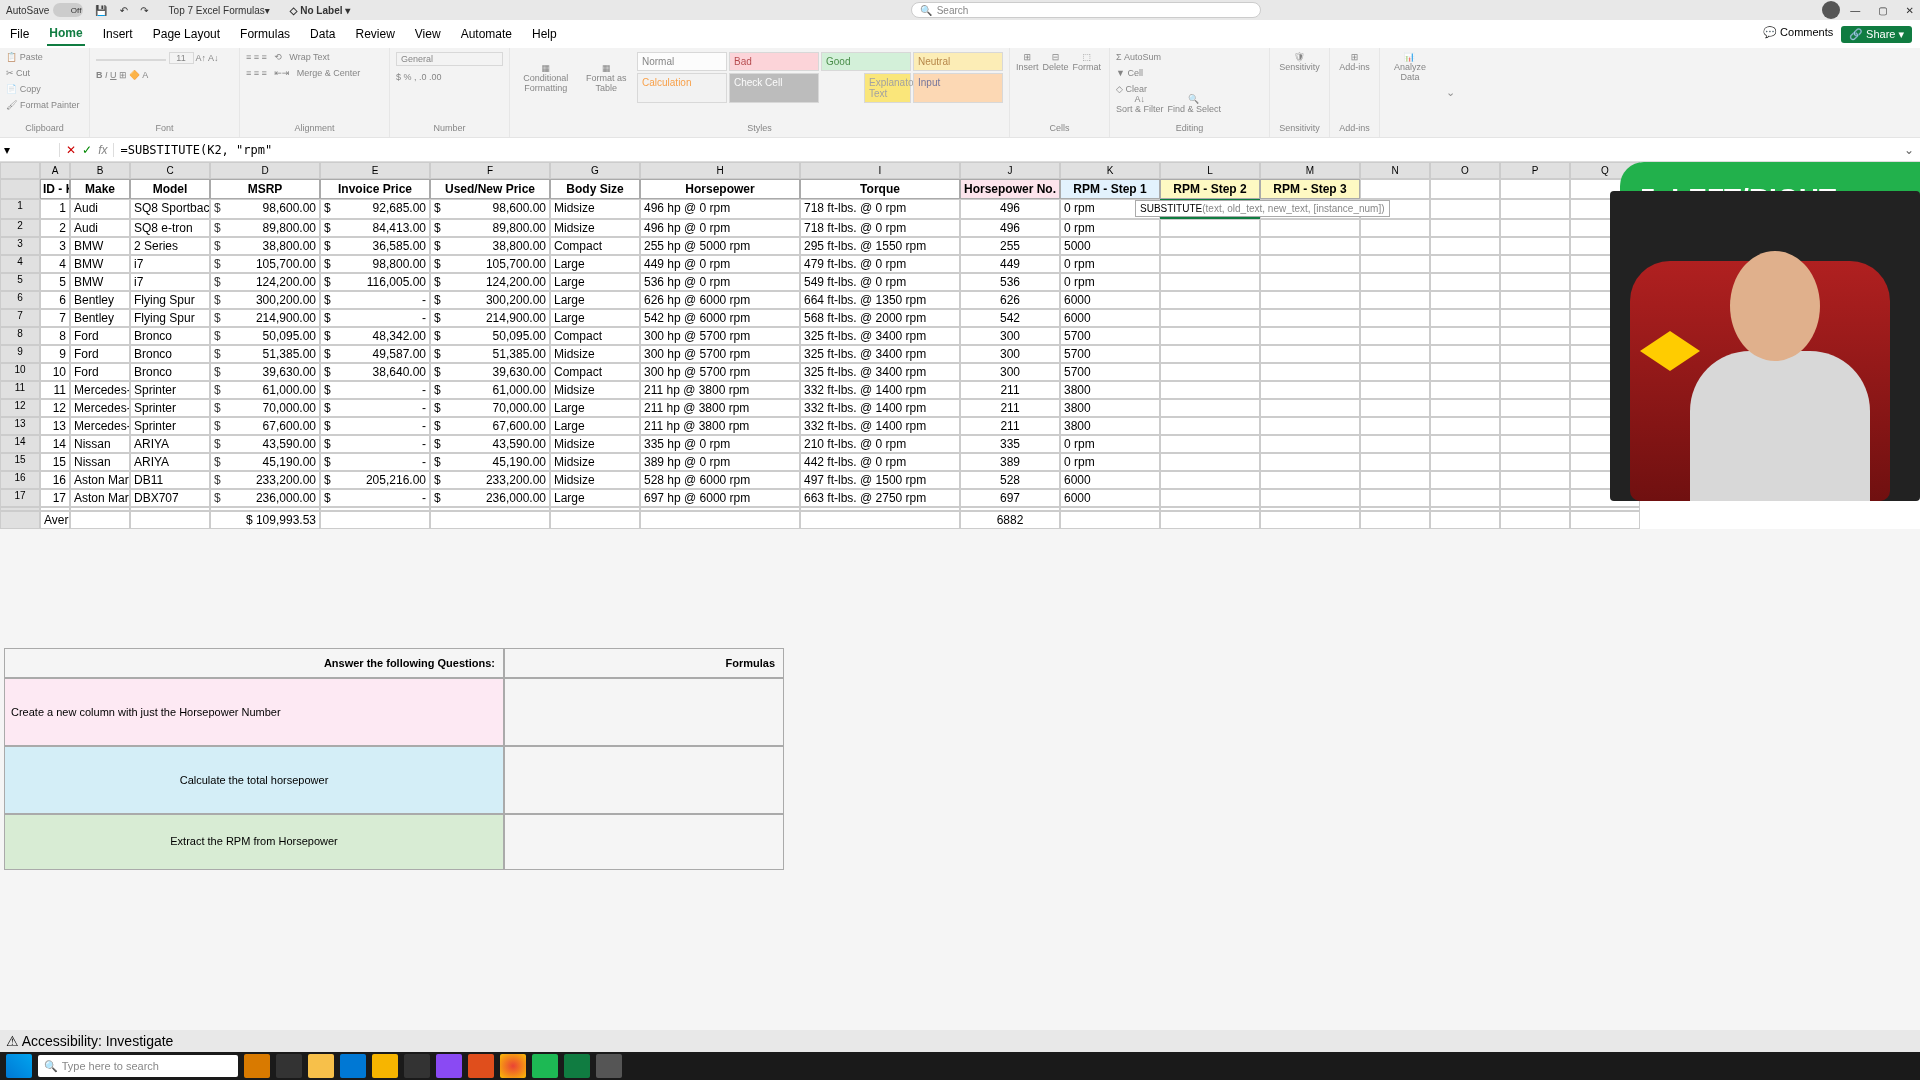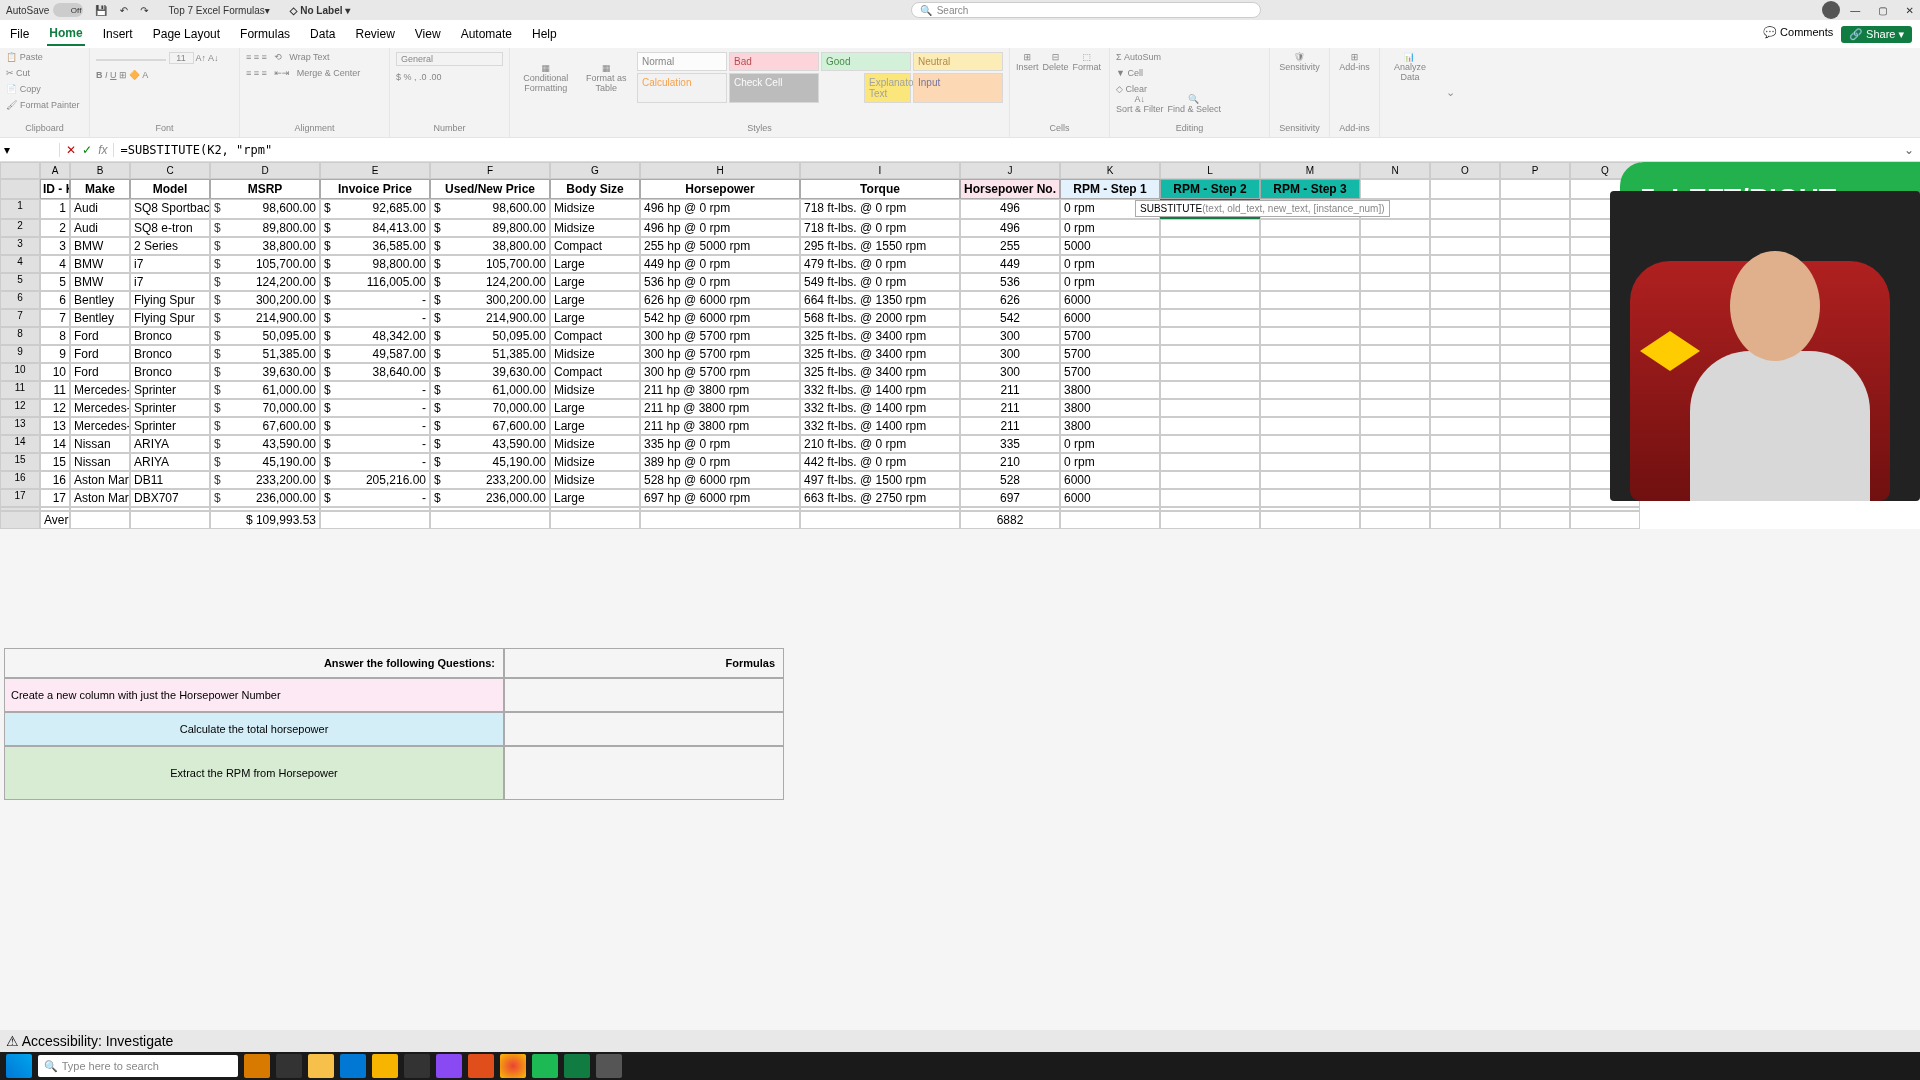--- a/index.html
+++ b/index.html
@@ -58,7 +58,7 @@
 .sel { border: 2px solid #107c41; background: #fff; }
 .hlJ { background: #fce4ec; }
 .hlK { background: #e3f2fd; }
-.hlL { background: #14b8a6; }
+.hlL { background: #fef9c3; }
 
 
 .tooltip { position: absolute; top: 38px; left: 1135px; background: #fff; border: 1px solid #aaa; padding: 2px 4px; font-size: 10px; z-index: 5; white-space: nowrap; }

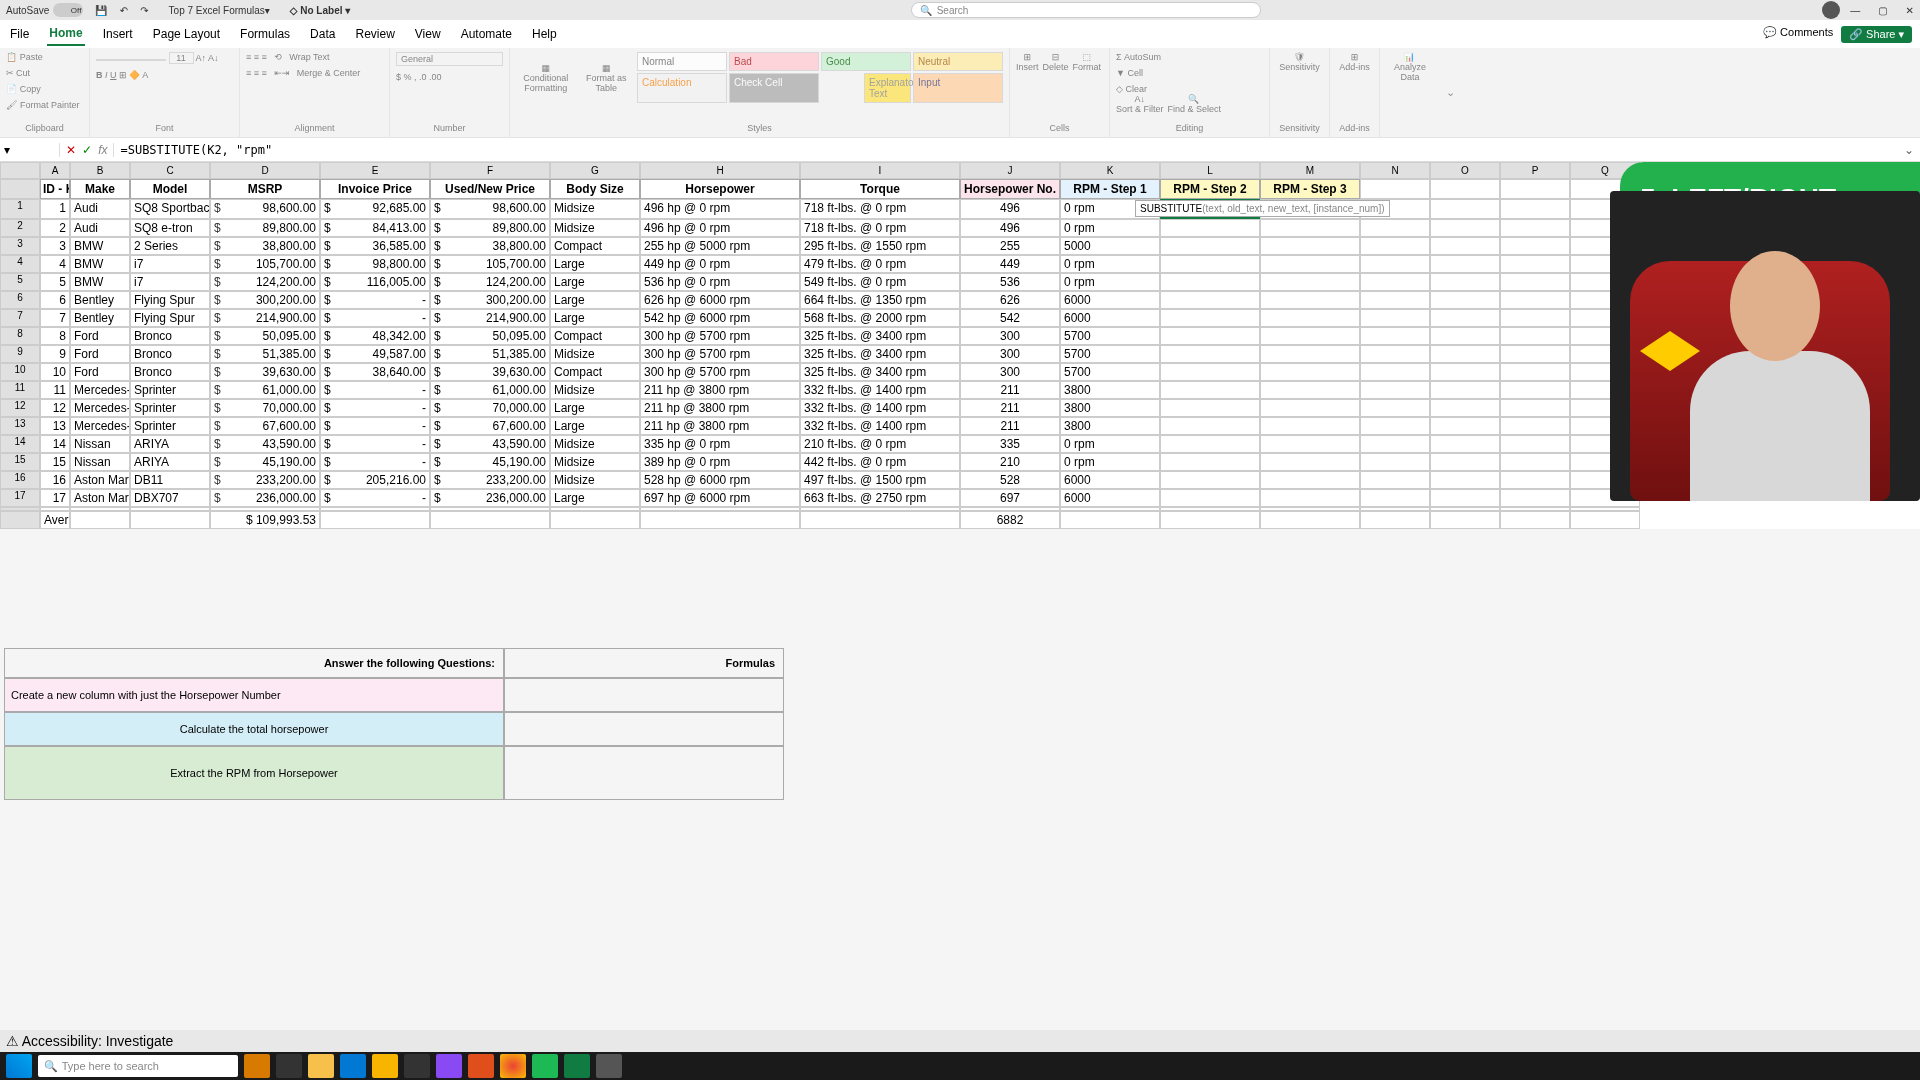--- a/index.html
+++ b/index.html
@@ -536,7 +536,7 @@
       <div class="cell">Midsize</div>
       <div class="cell">389 hp @ 0 rpm</div>
       <div class="cell">442 ft-lbs. @ 0 rpm</div>
-      <div class="cell c">210</div>
+      <div class="cell c">389</div>
       <div class="cell">0 rpm</div>
       <div class="cell"></div>
       <div class="cell"></div>

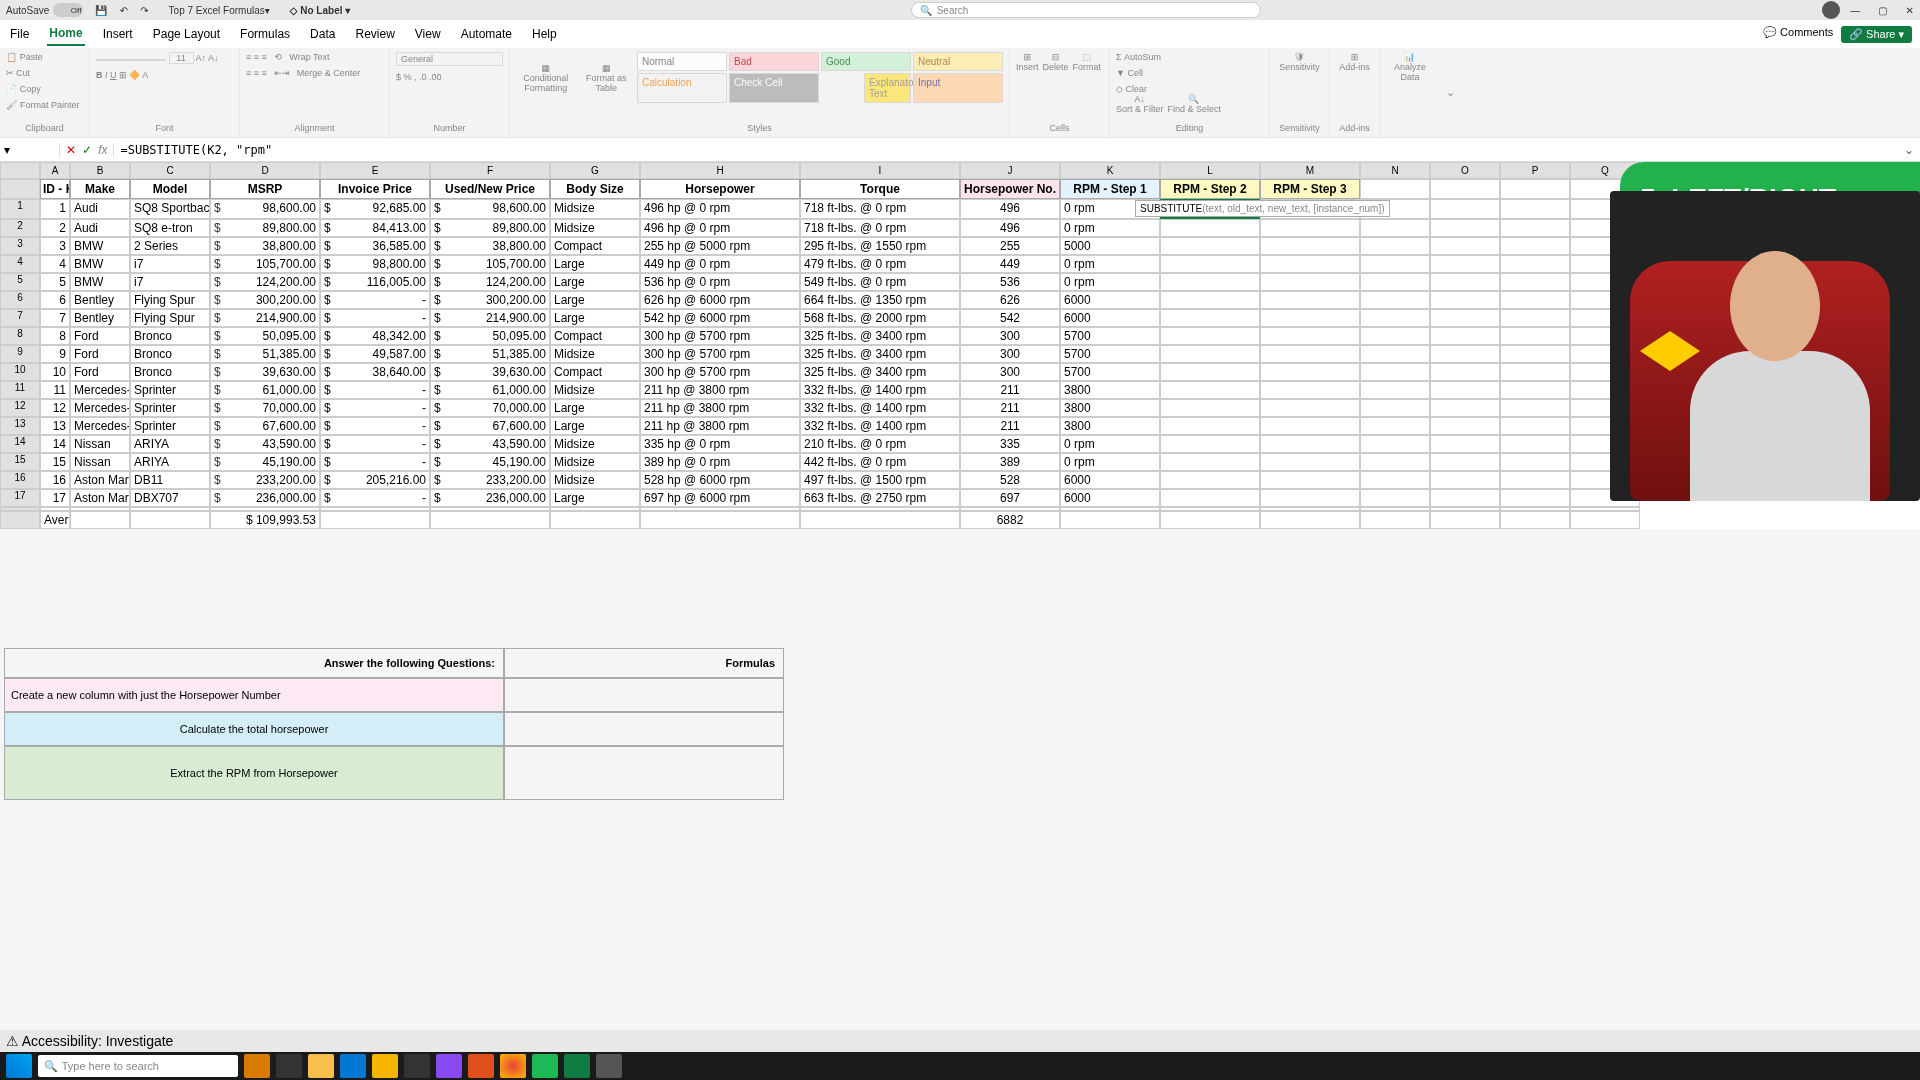--- a/index.html
+++ b/index.html
@@ -71,7 +71,7 @@
 .qbox .qtitle { display: grid; grid-template-columns: 500px 280px; }
 .qbox .qtitle div { border: 1px solid #aaa; font-weight: 700; text-align: right; padding: 8px; }
 .qbox .qrow { display: grid; grid-template-columns: 500px 280px; }
-.qbox .qrow div { border: 1px solid #aaa; padding: 10px 6px; }
+.qbox .qrow div { border: 1px solid #aaa; padding: 27px 6px; }
 .q1 { background: #fde9f3; }
 .q2 { background: #d4eef7; }
 .q3 { background: #d8ecd4; }

